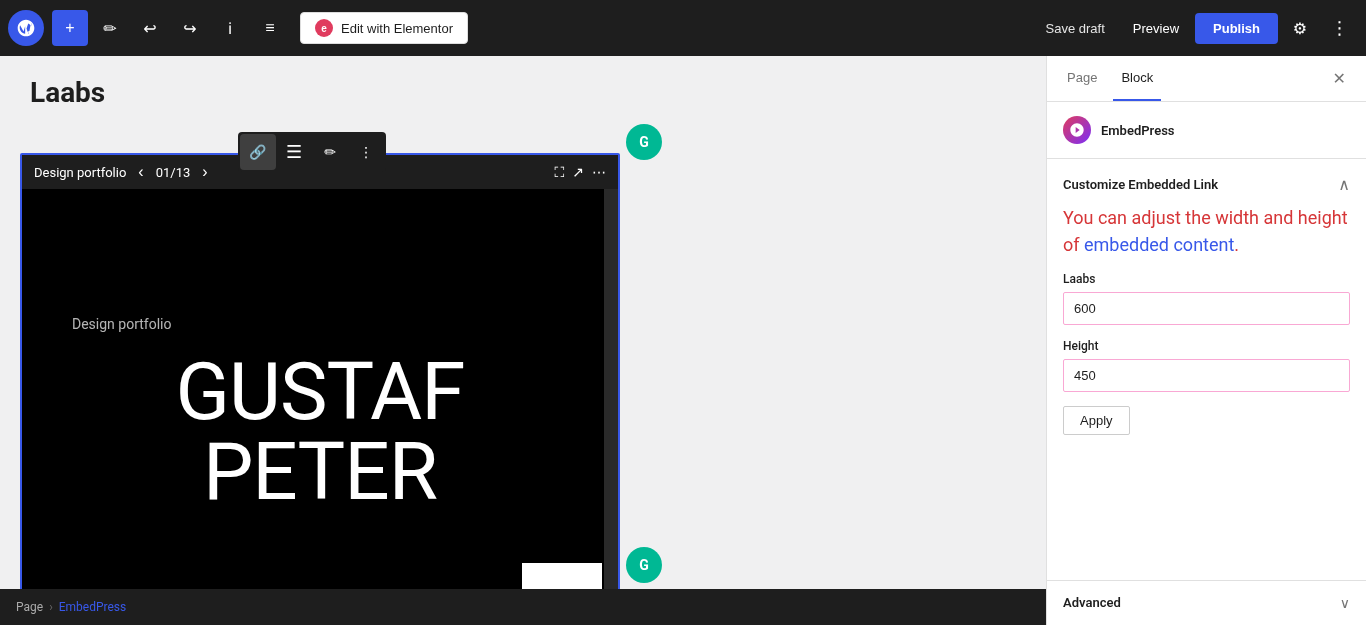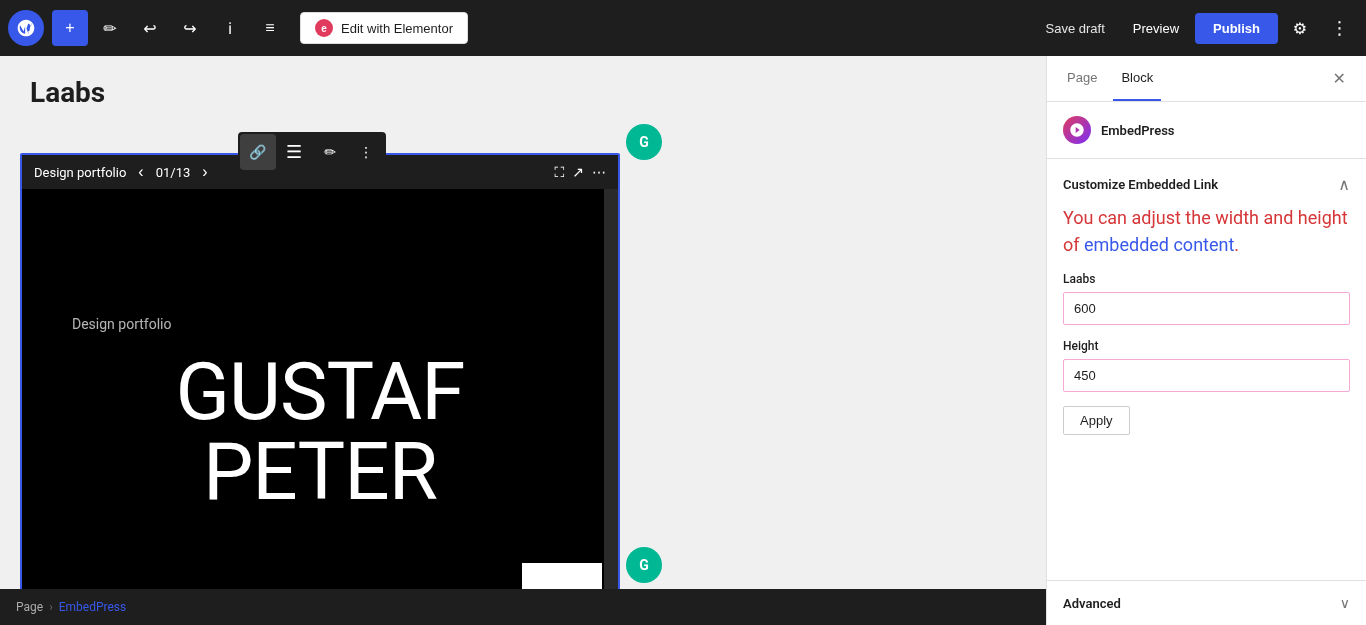--- a/index.html
+++ b/index.html
@@ -398,7 +398,6 @@
     
     .advanced-section {
       display: flex;
-      align-items: center;
       justify-content: space-between;
       padding: 14px 16px;
       cursor: pointer;

